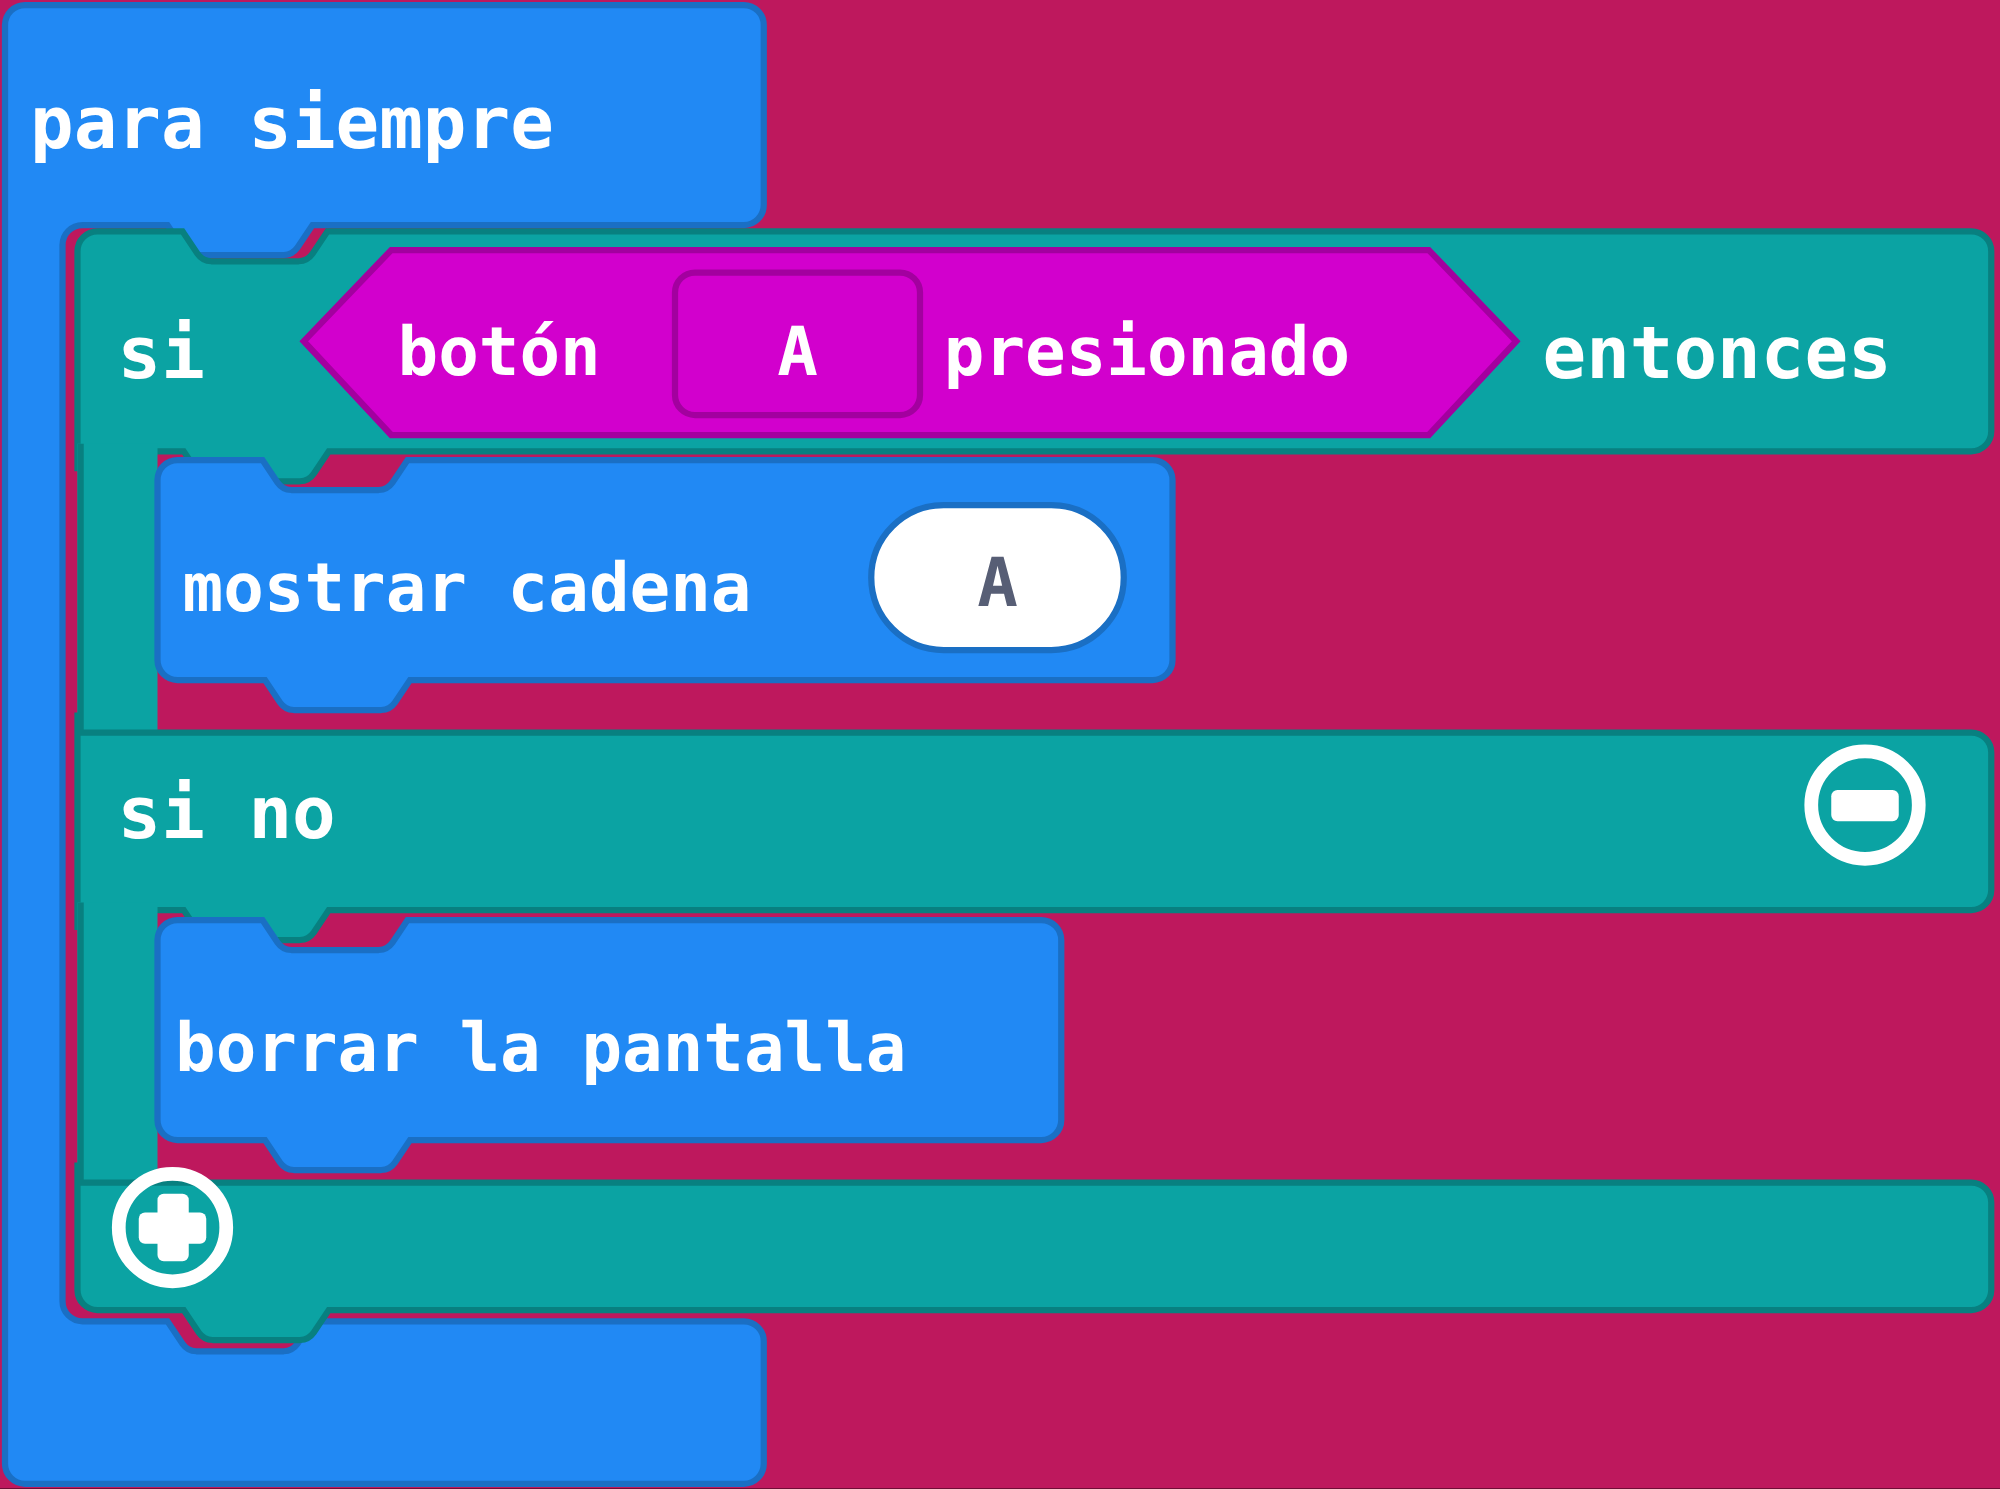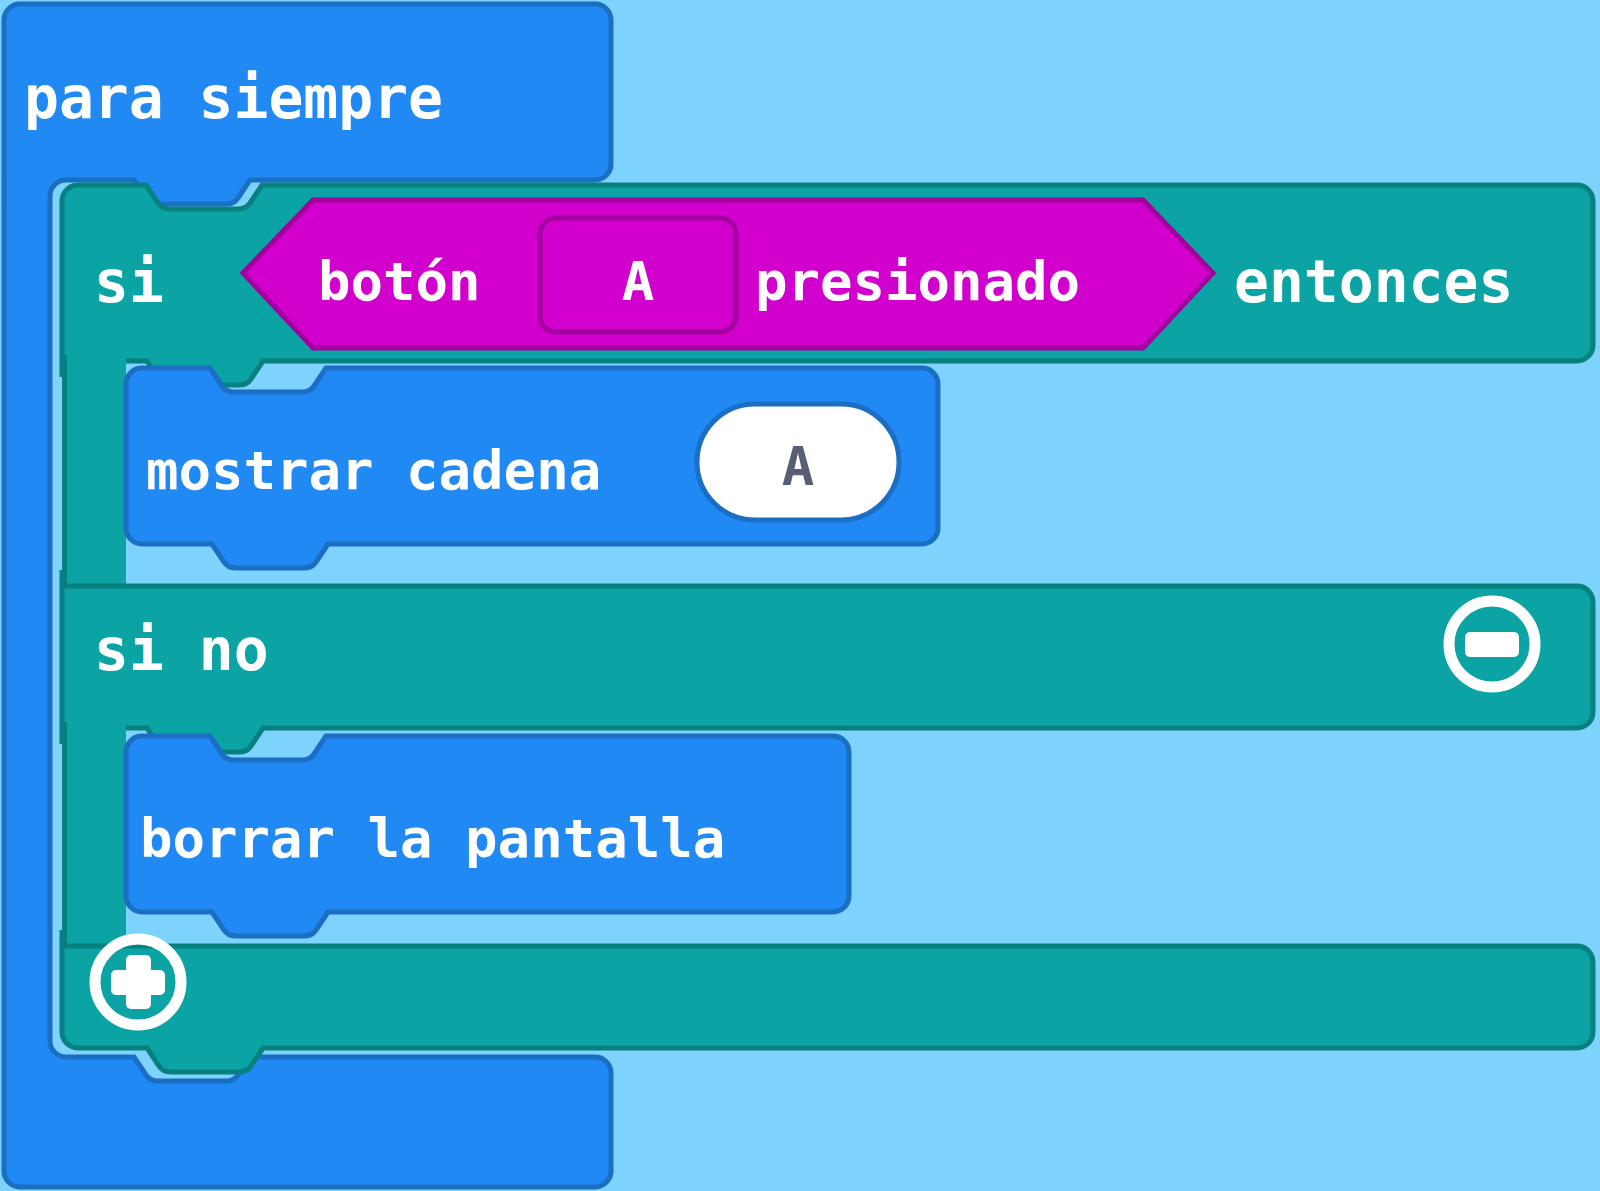--- a/index.html
+++ b/index.html
@@ -16,7 +16,7 @@
 </head>
 <body>
 
-<div id="stage" style="background: #7dd3fc;">
+<div id="stage" style="background: #be185d;">
 <svg id="blocks" viewBox="0 0 1600 1191" xmlns="http://www.w3.org/2000/svg">
 
   <g class="hit">

